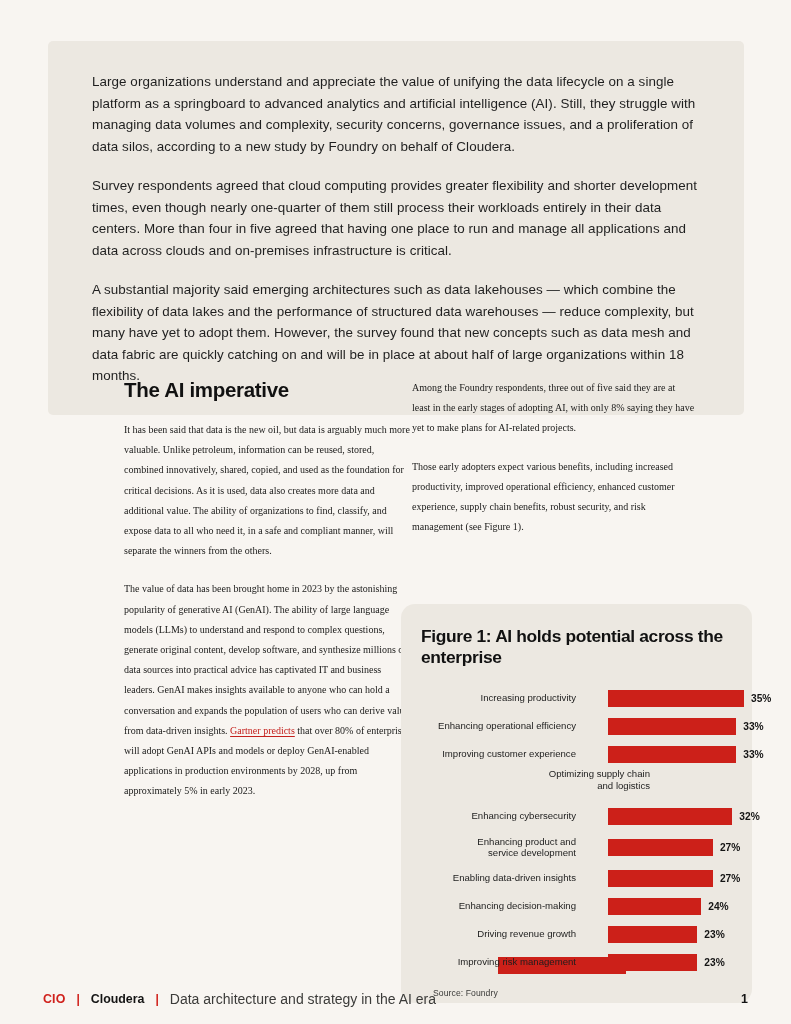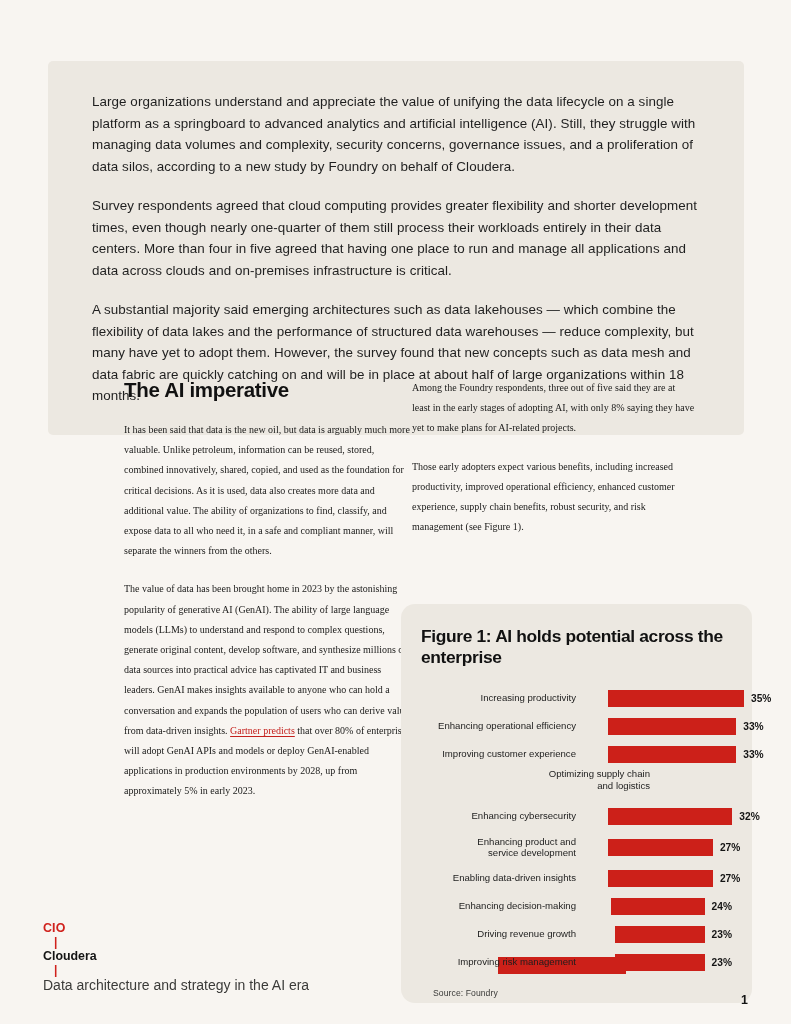--- a/index.html
+++ b/index.html
@@ -32,7 +32,6 @@
     background: #ece8e1;
     border-radius: 5px;
     padding: 30px 44px 28px 44px;
-    margin-top: 20px;
   }
   .intro-box p {
     margin: 0 0 18px 0;

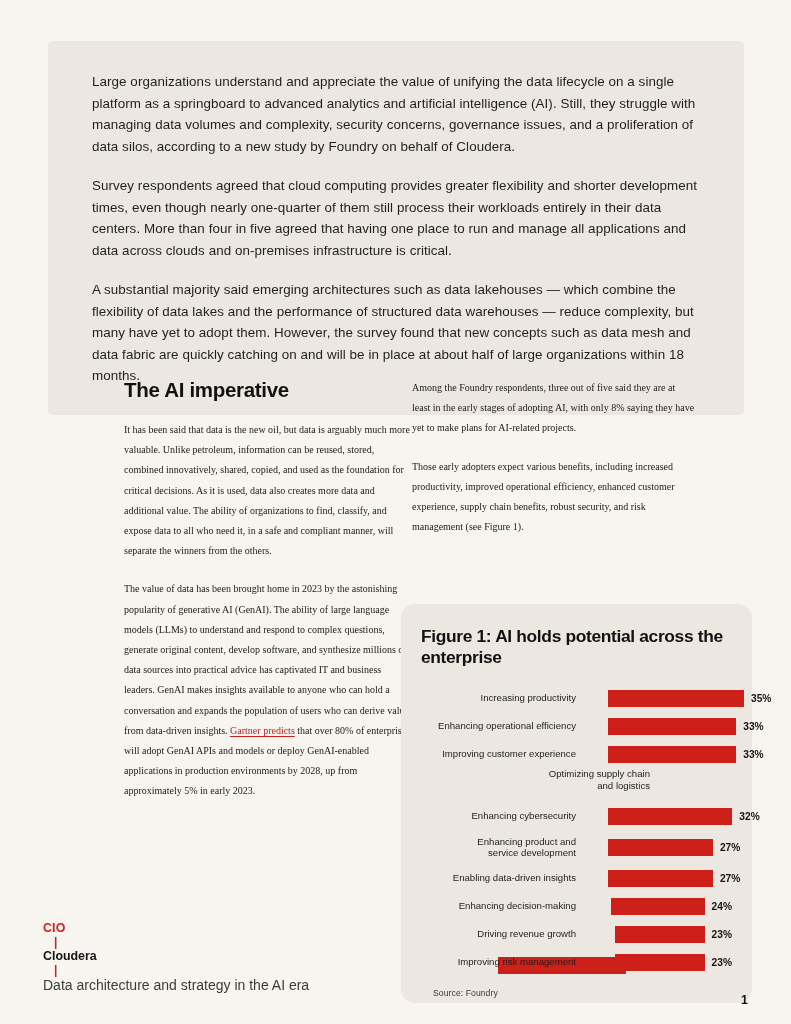--- a/index.html
+++ b/index.html
@@ -127,7 +127,6 @@
     display: flex;
     align-items: center;
     height: 100%;
-    justify-content: flex-end;
   }
   .bar {
     height: 17px;

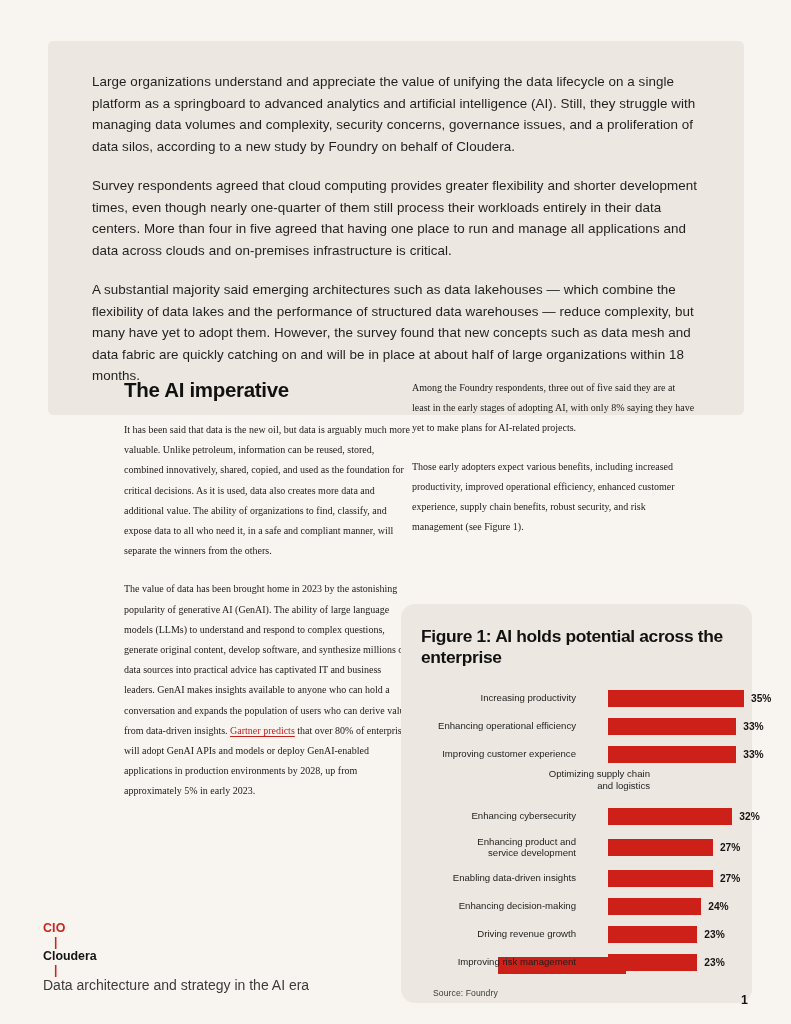--- a/index.html
+++ b/index.html
@@ -155,8 +155,8 @@
     right: 43px;
     bottom: 17px;
     display: flex;
+    align-items: center;
     font-size: 11px;
-    flex-direction: column;
   }
   .footer-cio {
     color: #d0211c;

